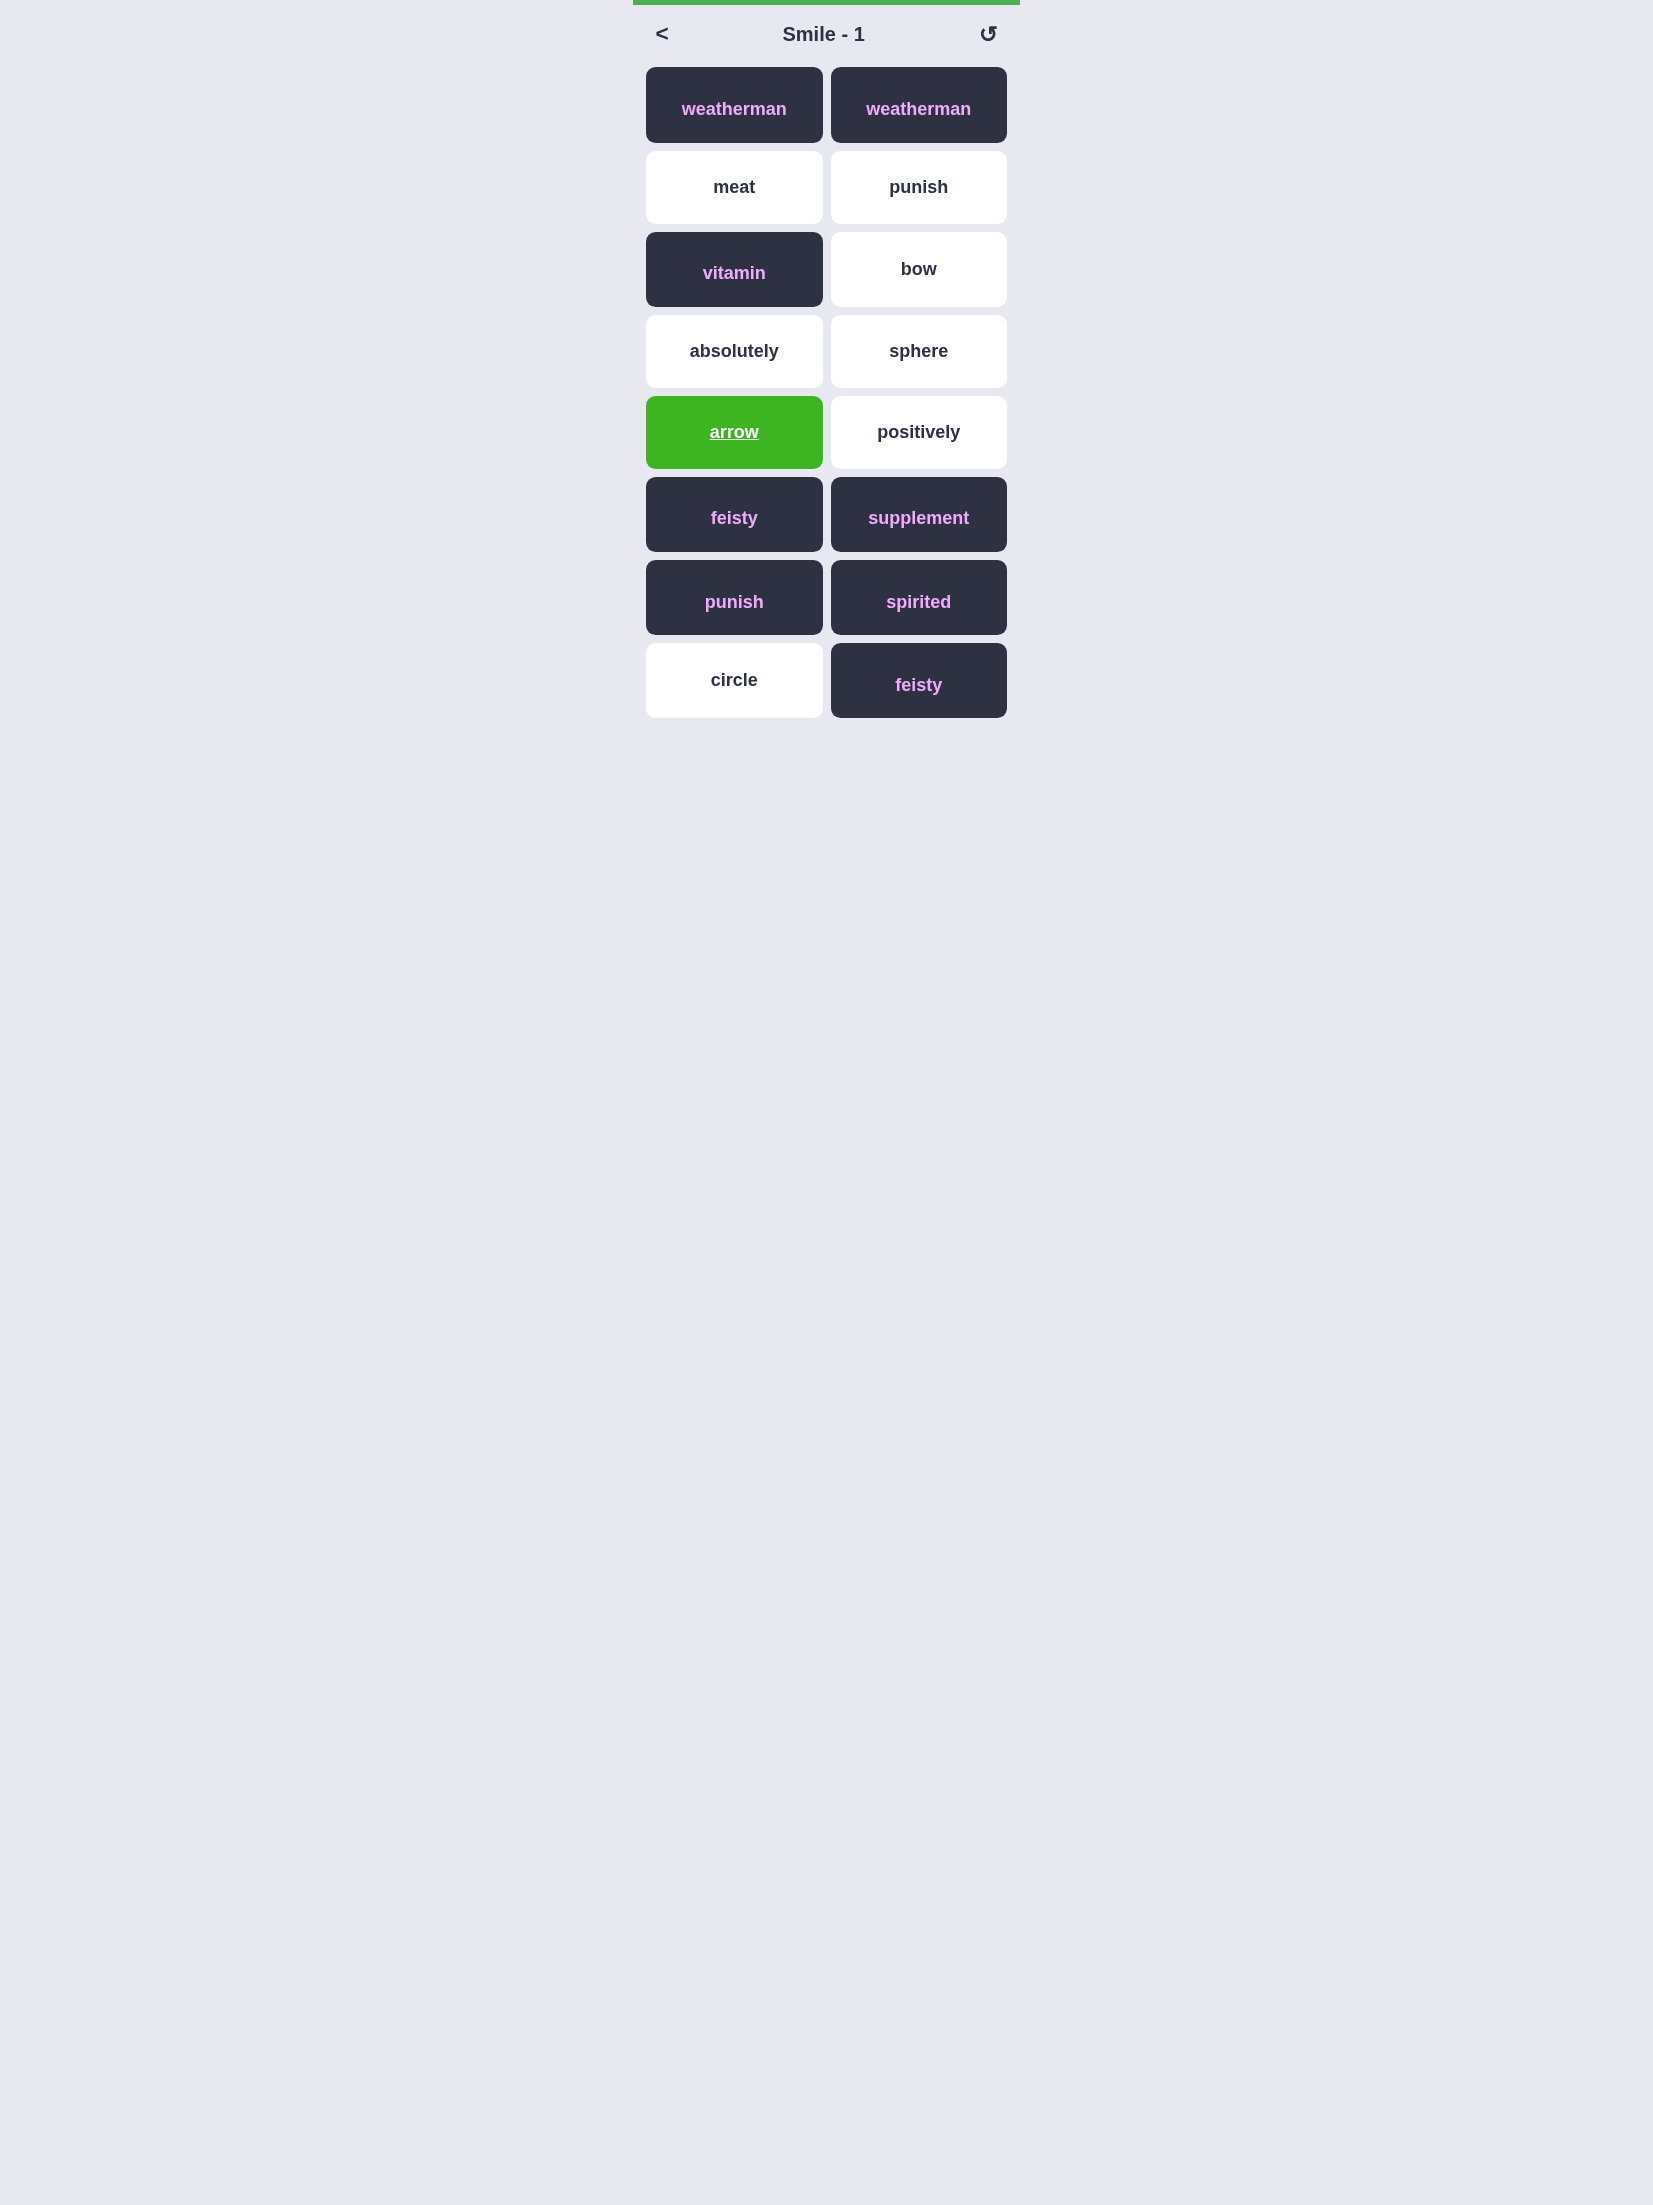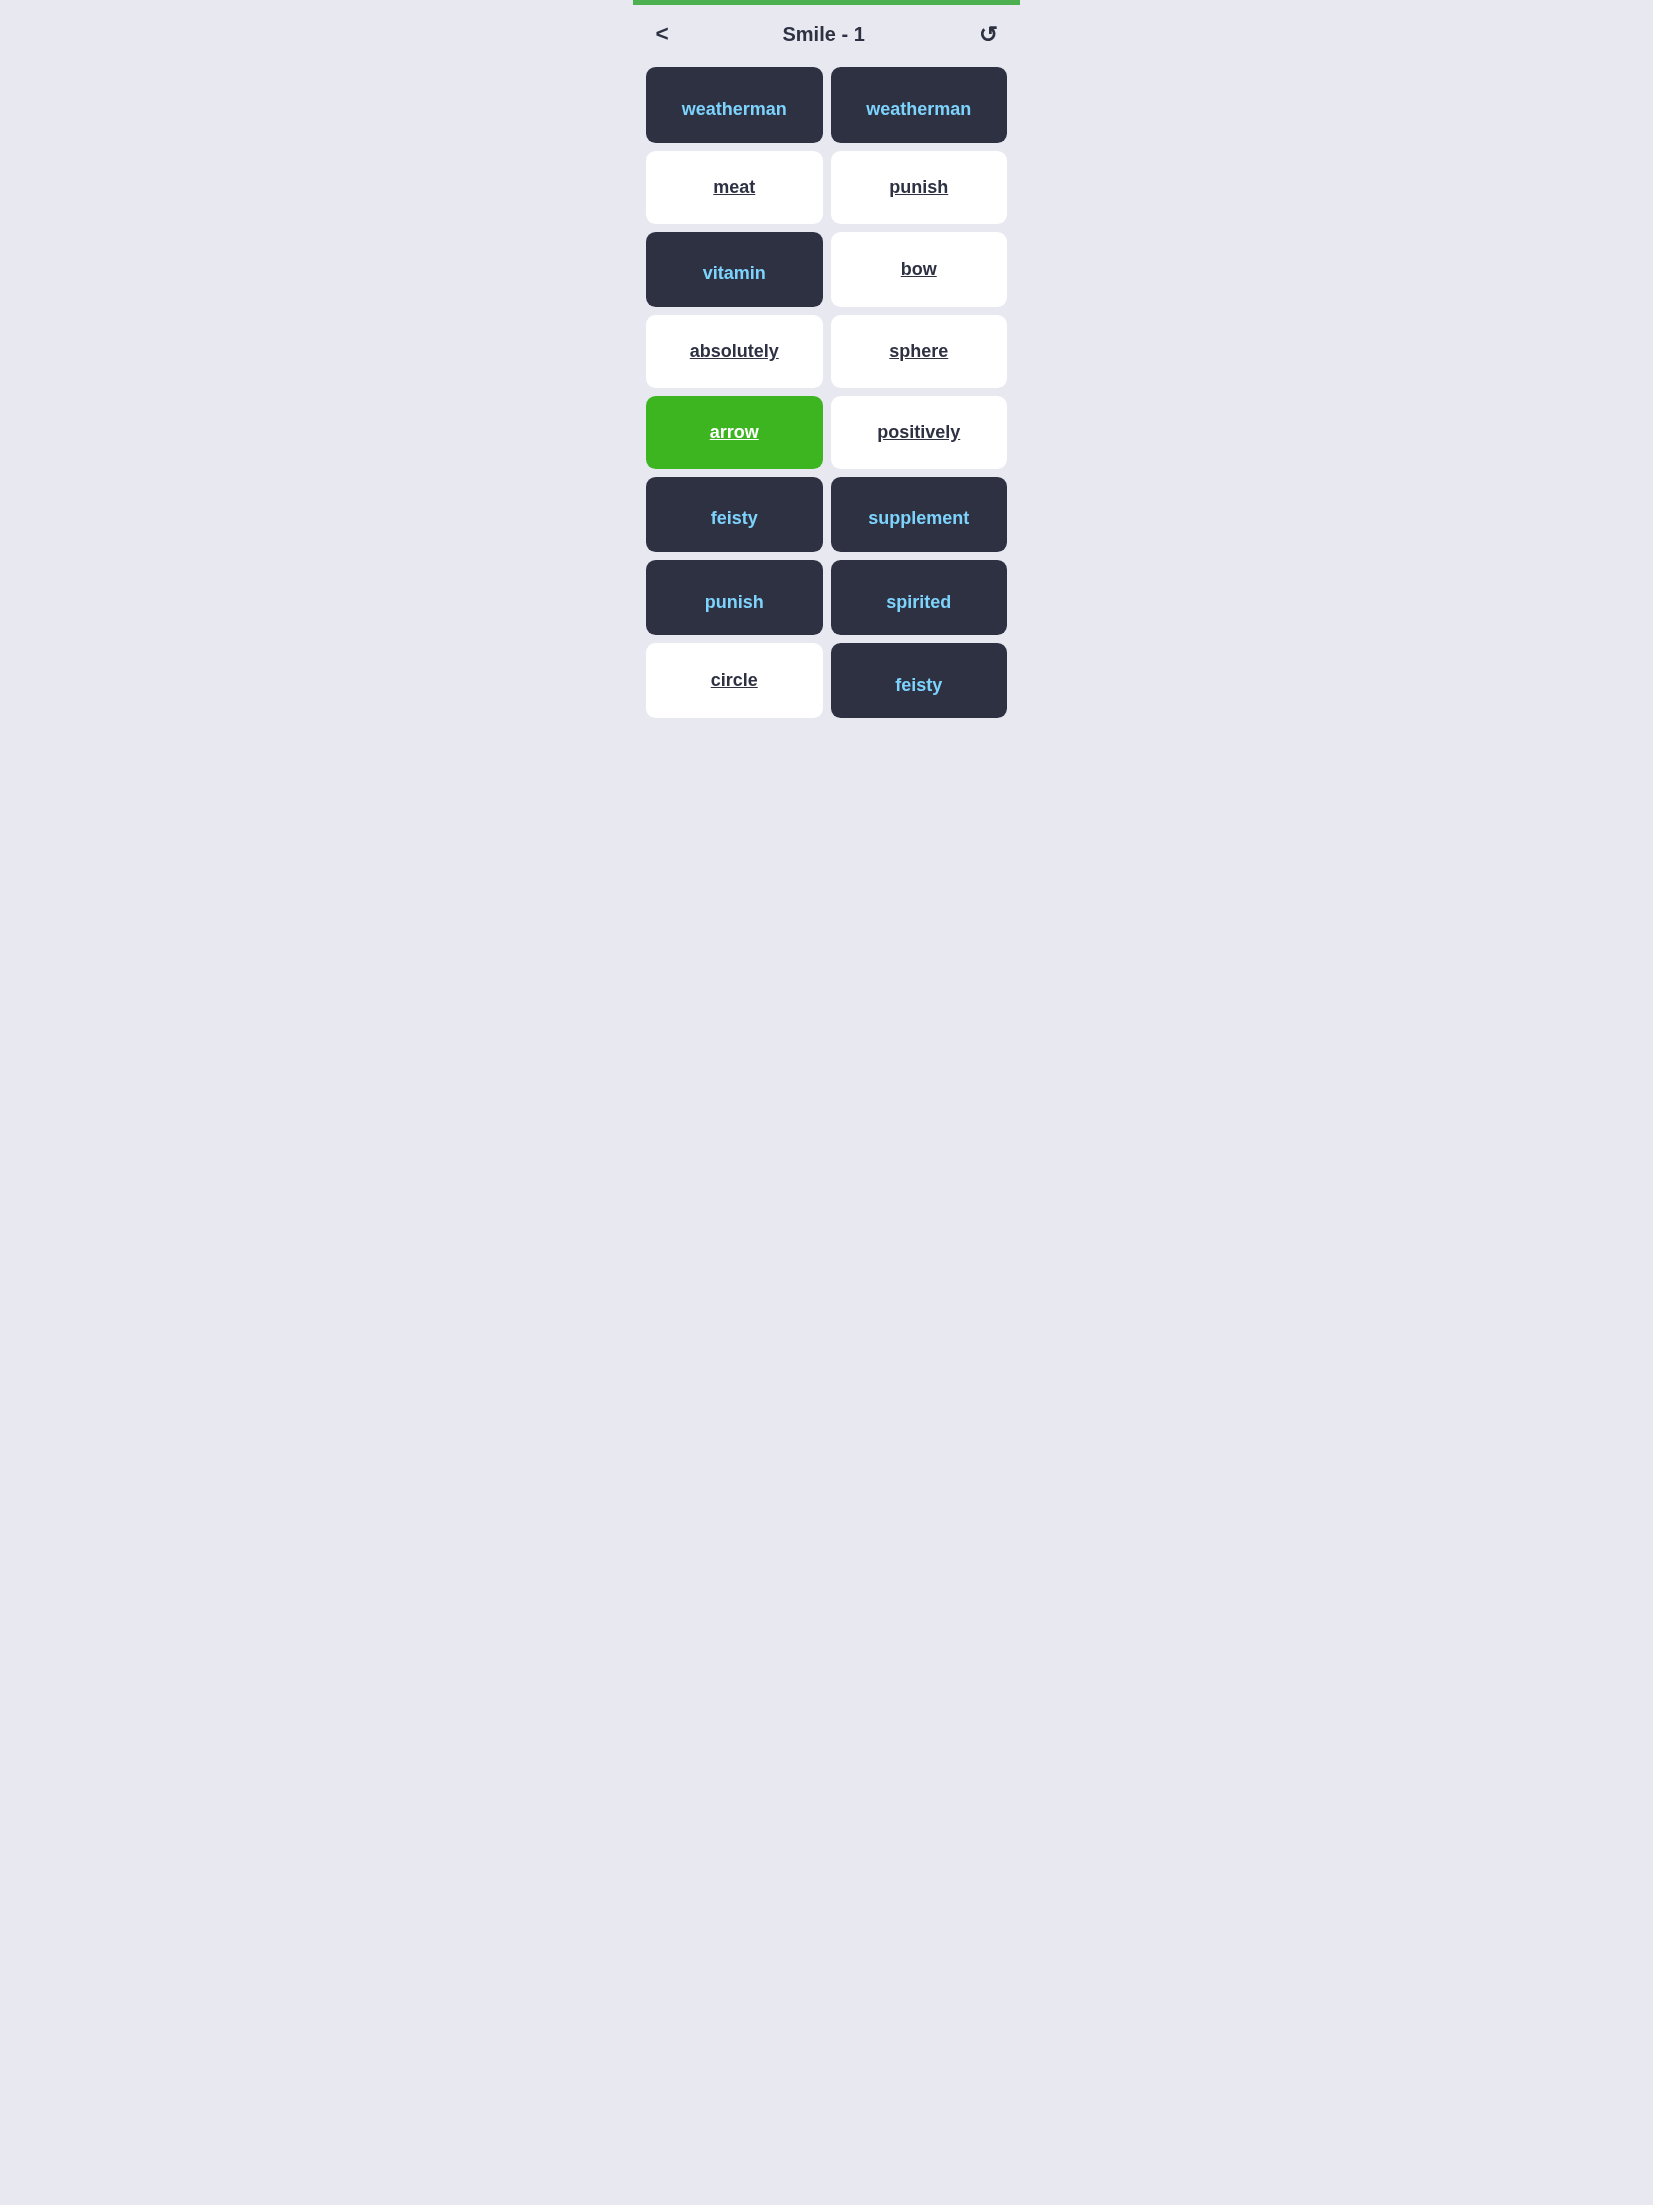--- a/index.html
+++ b/index.html
@@ -80,7 +80,7 @@
     }
 
     .card.dark .card-text {
-      color: #7dd3fc;
+      color: #f0abfc;
       margin-top: 9px;
     }
 

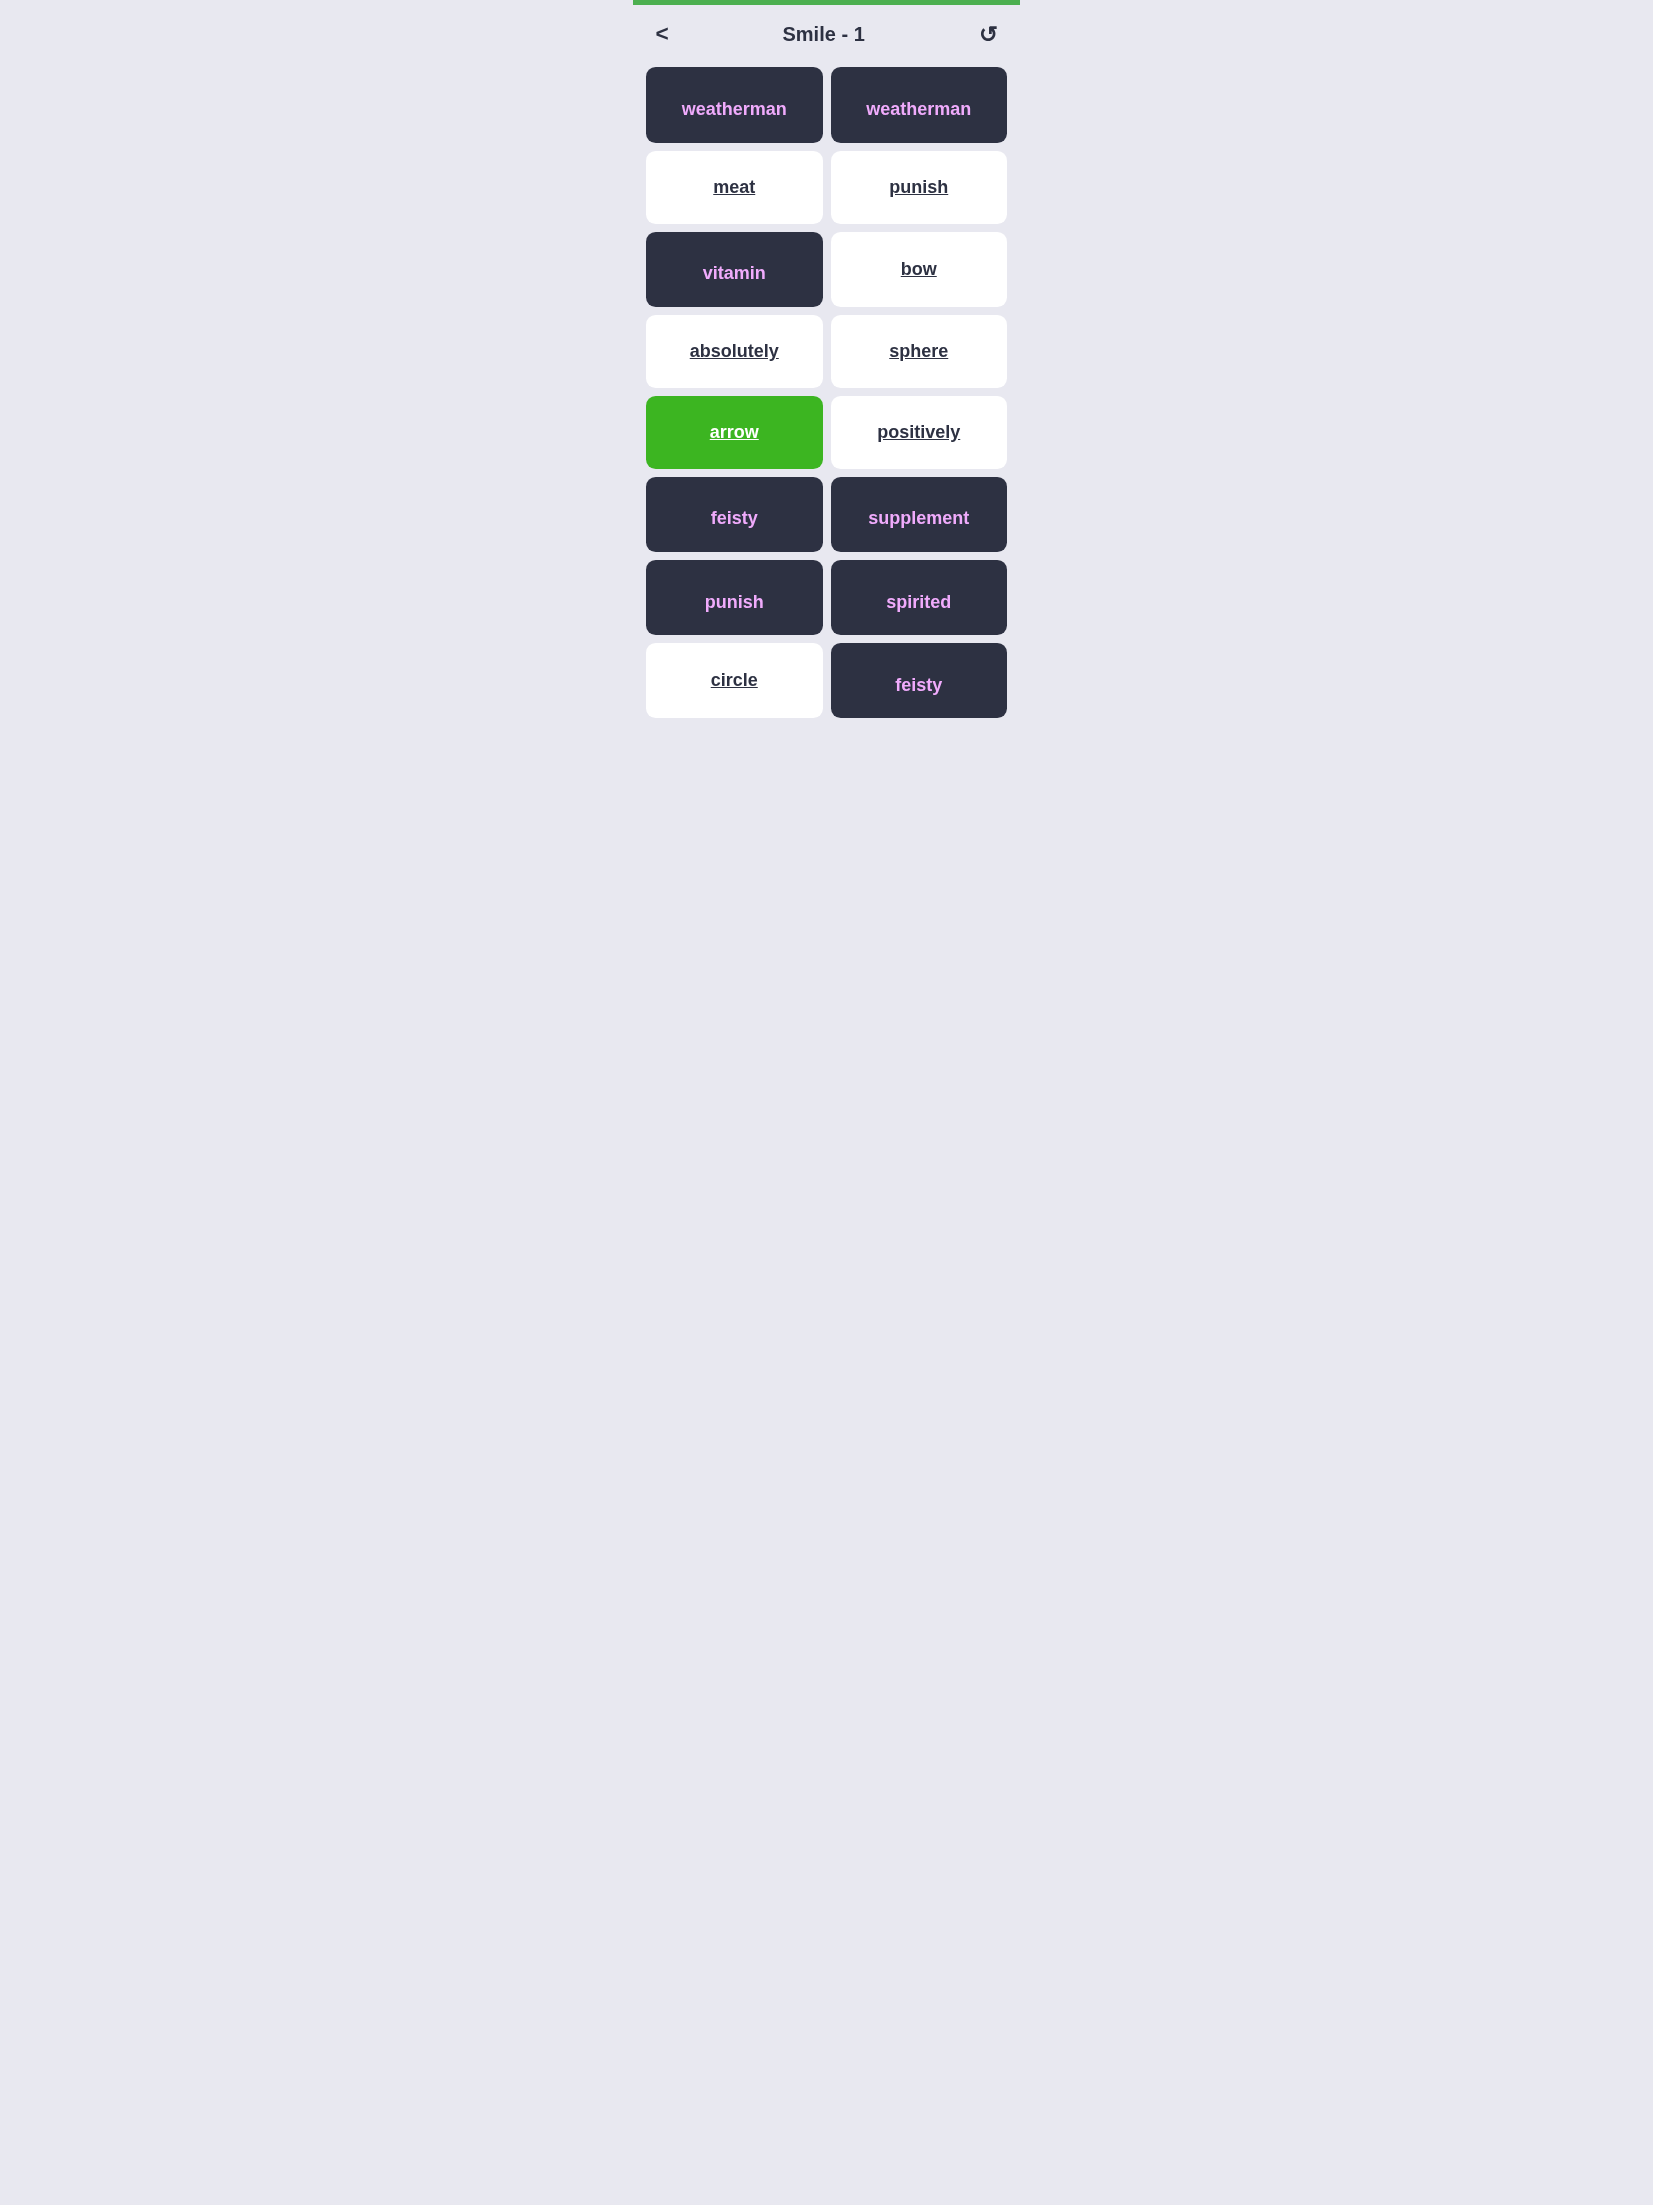--- a/index.html
+++ b/index.html
@@ -90,7 +90,6 @@
 
     .card.light .card-text {
       color: #2d3142;
-      text-decoration: underline;
     }
 
     .card.green {

